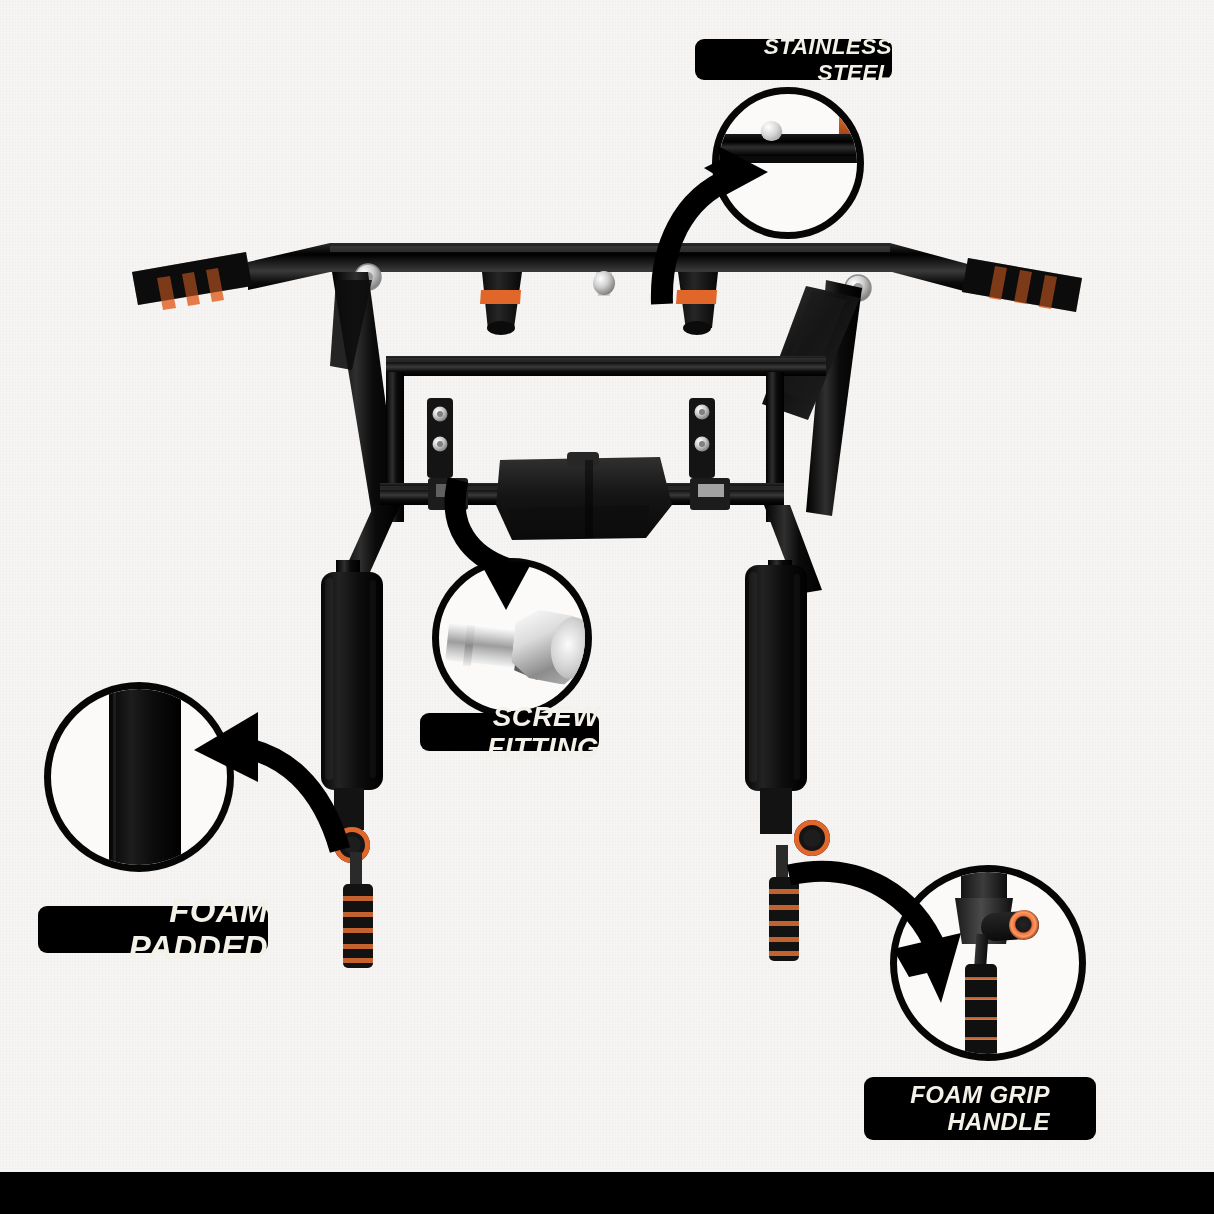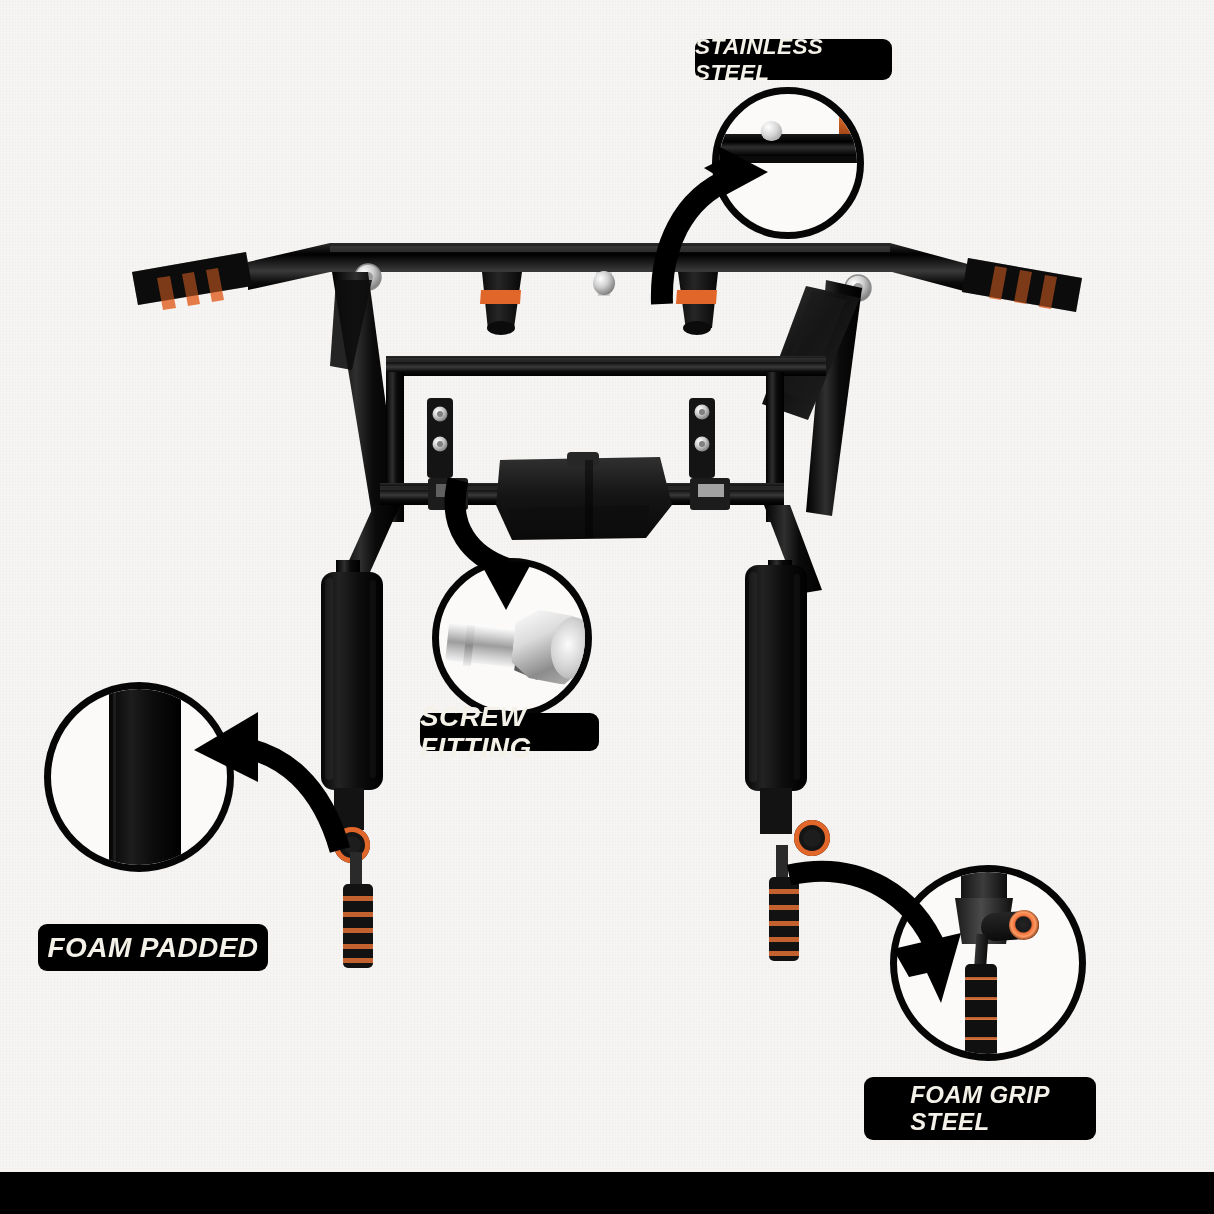--- a/index.html
+++ b/index.html
@@ -45,7 +45,7 @@
     font-style: italic;
     font-weight: bold;
     letter-spacing: 0.4px;
-    text-align: left;
+    text-align: right;
     border-radius: 9px;
     z-index: 30;
     display: flex;

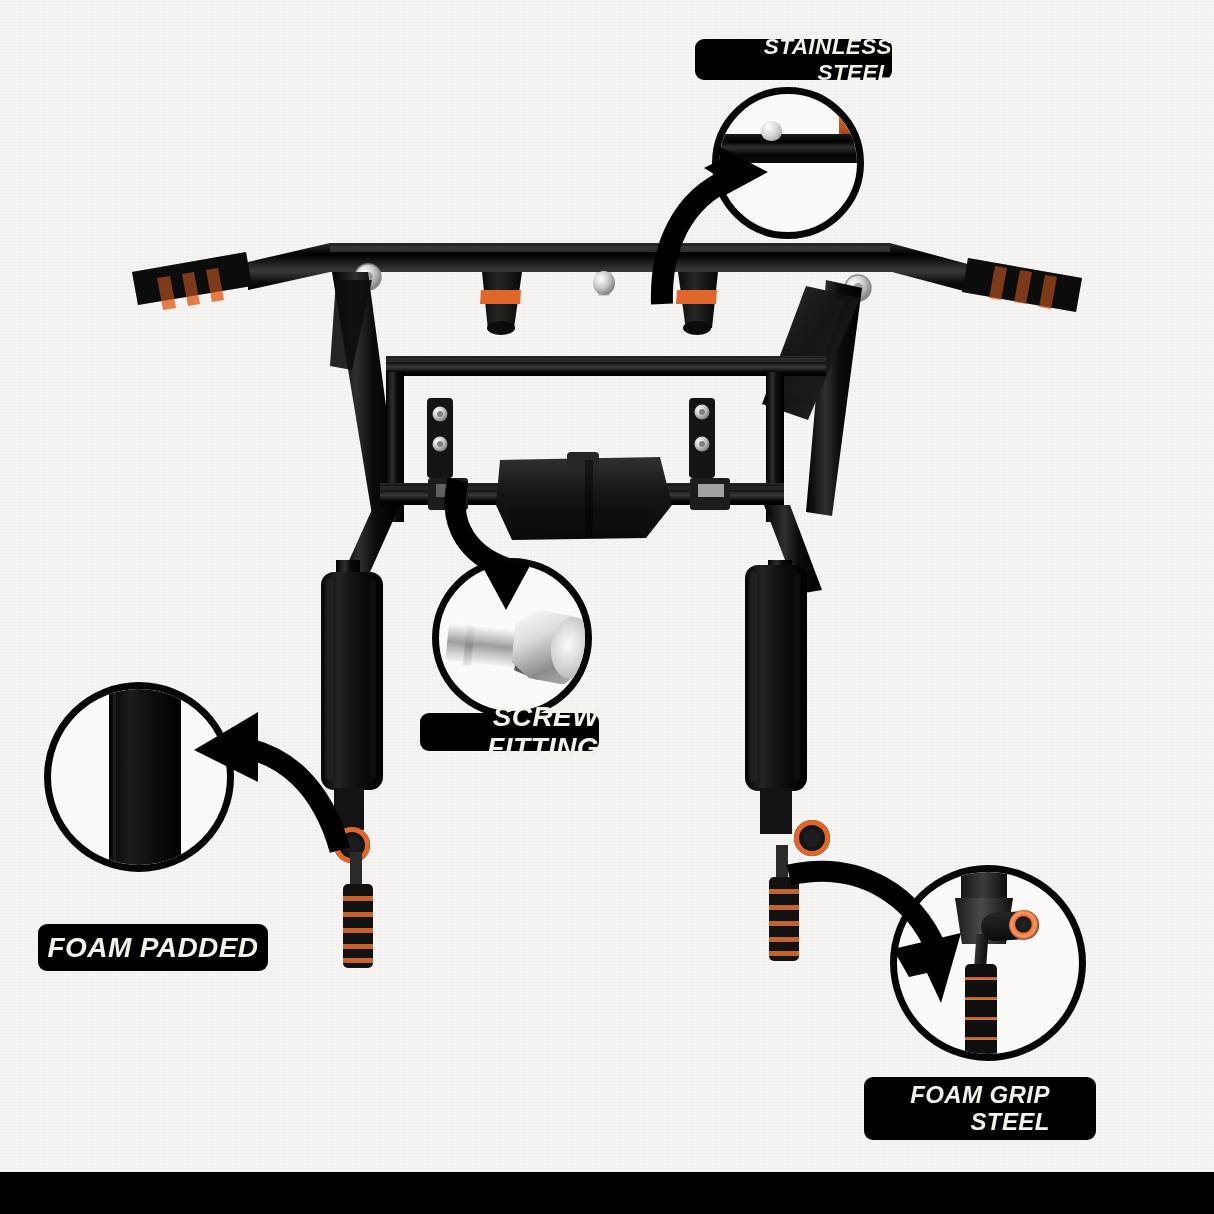--- a/index.html
+++ b/index.html
@@ -67,8 +67,7 @@
   #label-foam-padded {
     left: 38px; top: 906px;
     width: 230px; height: 47px;
-    font-size: 28px;
-    margin-top: 18px;
+    font-size: 33px;
   }
   #label-foam-grip-handle {
     left: 864px; top: 1077px;

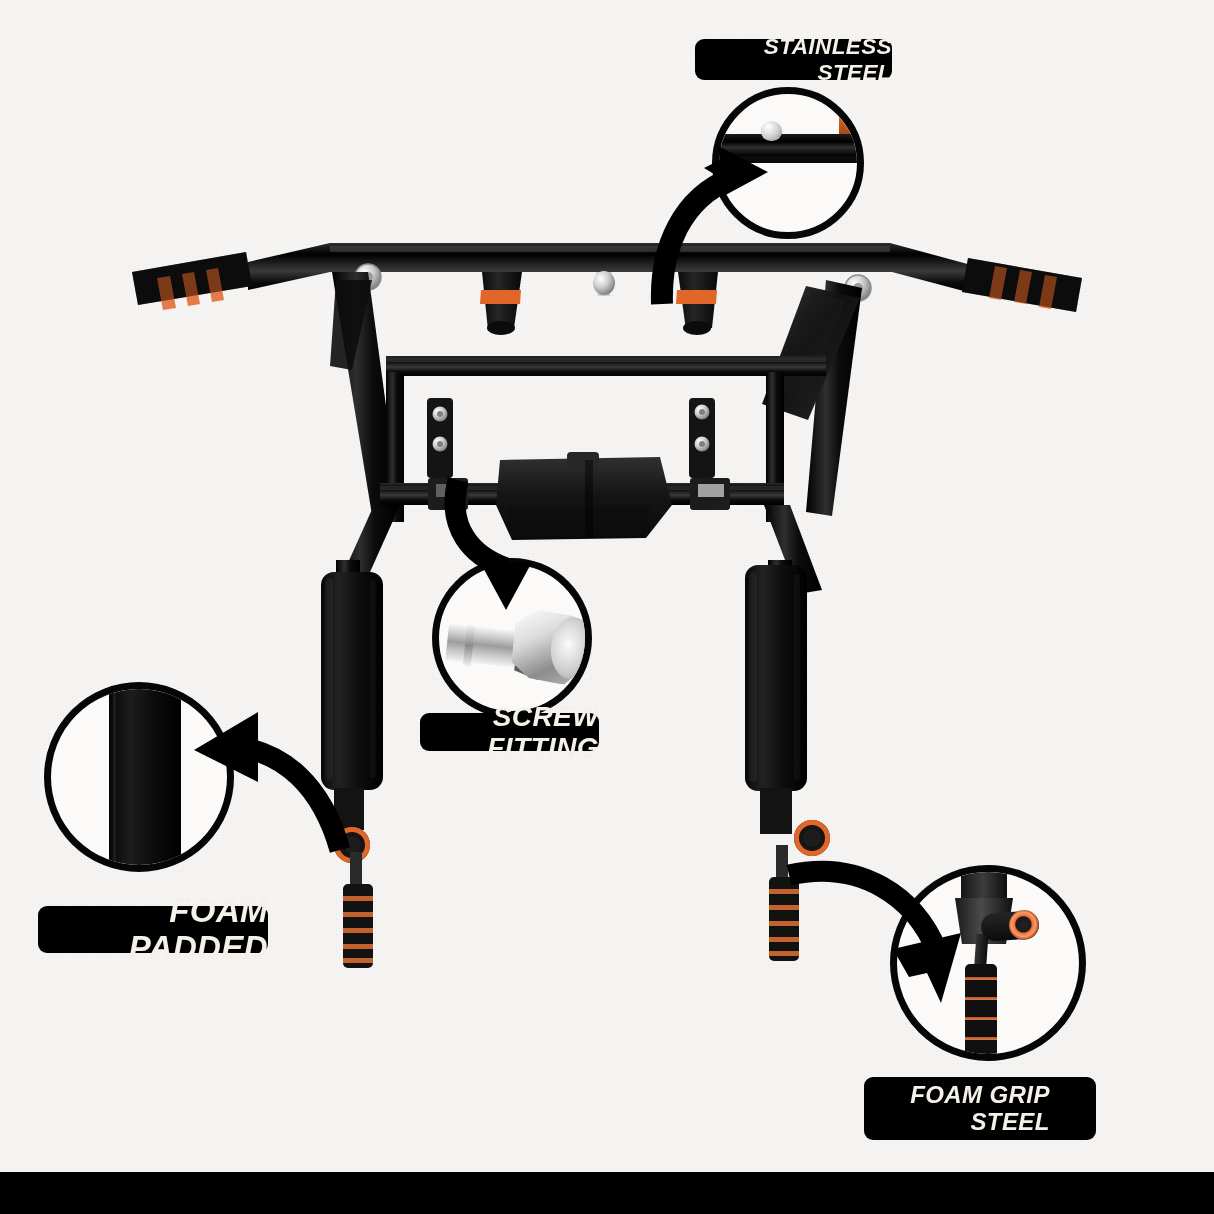--- a/index.html
+++ b/index.html
@@ -506,7 +506,7 @@
   <div class="label-pill" id="label-foam-grip-handle">
     <div>
       <div>FOAM GRIP</div>
-      <div>STEEL</div>
+      <div>HANDLE</div>
     </div>
   </div>
 

